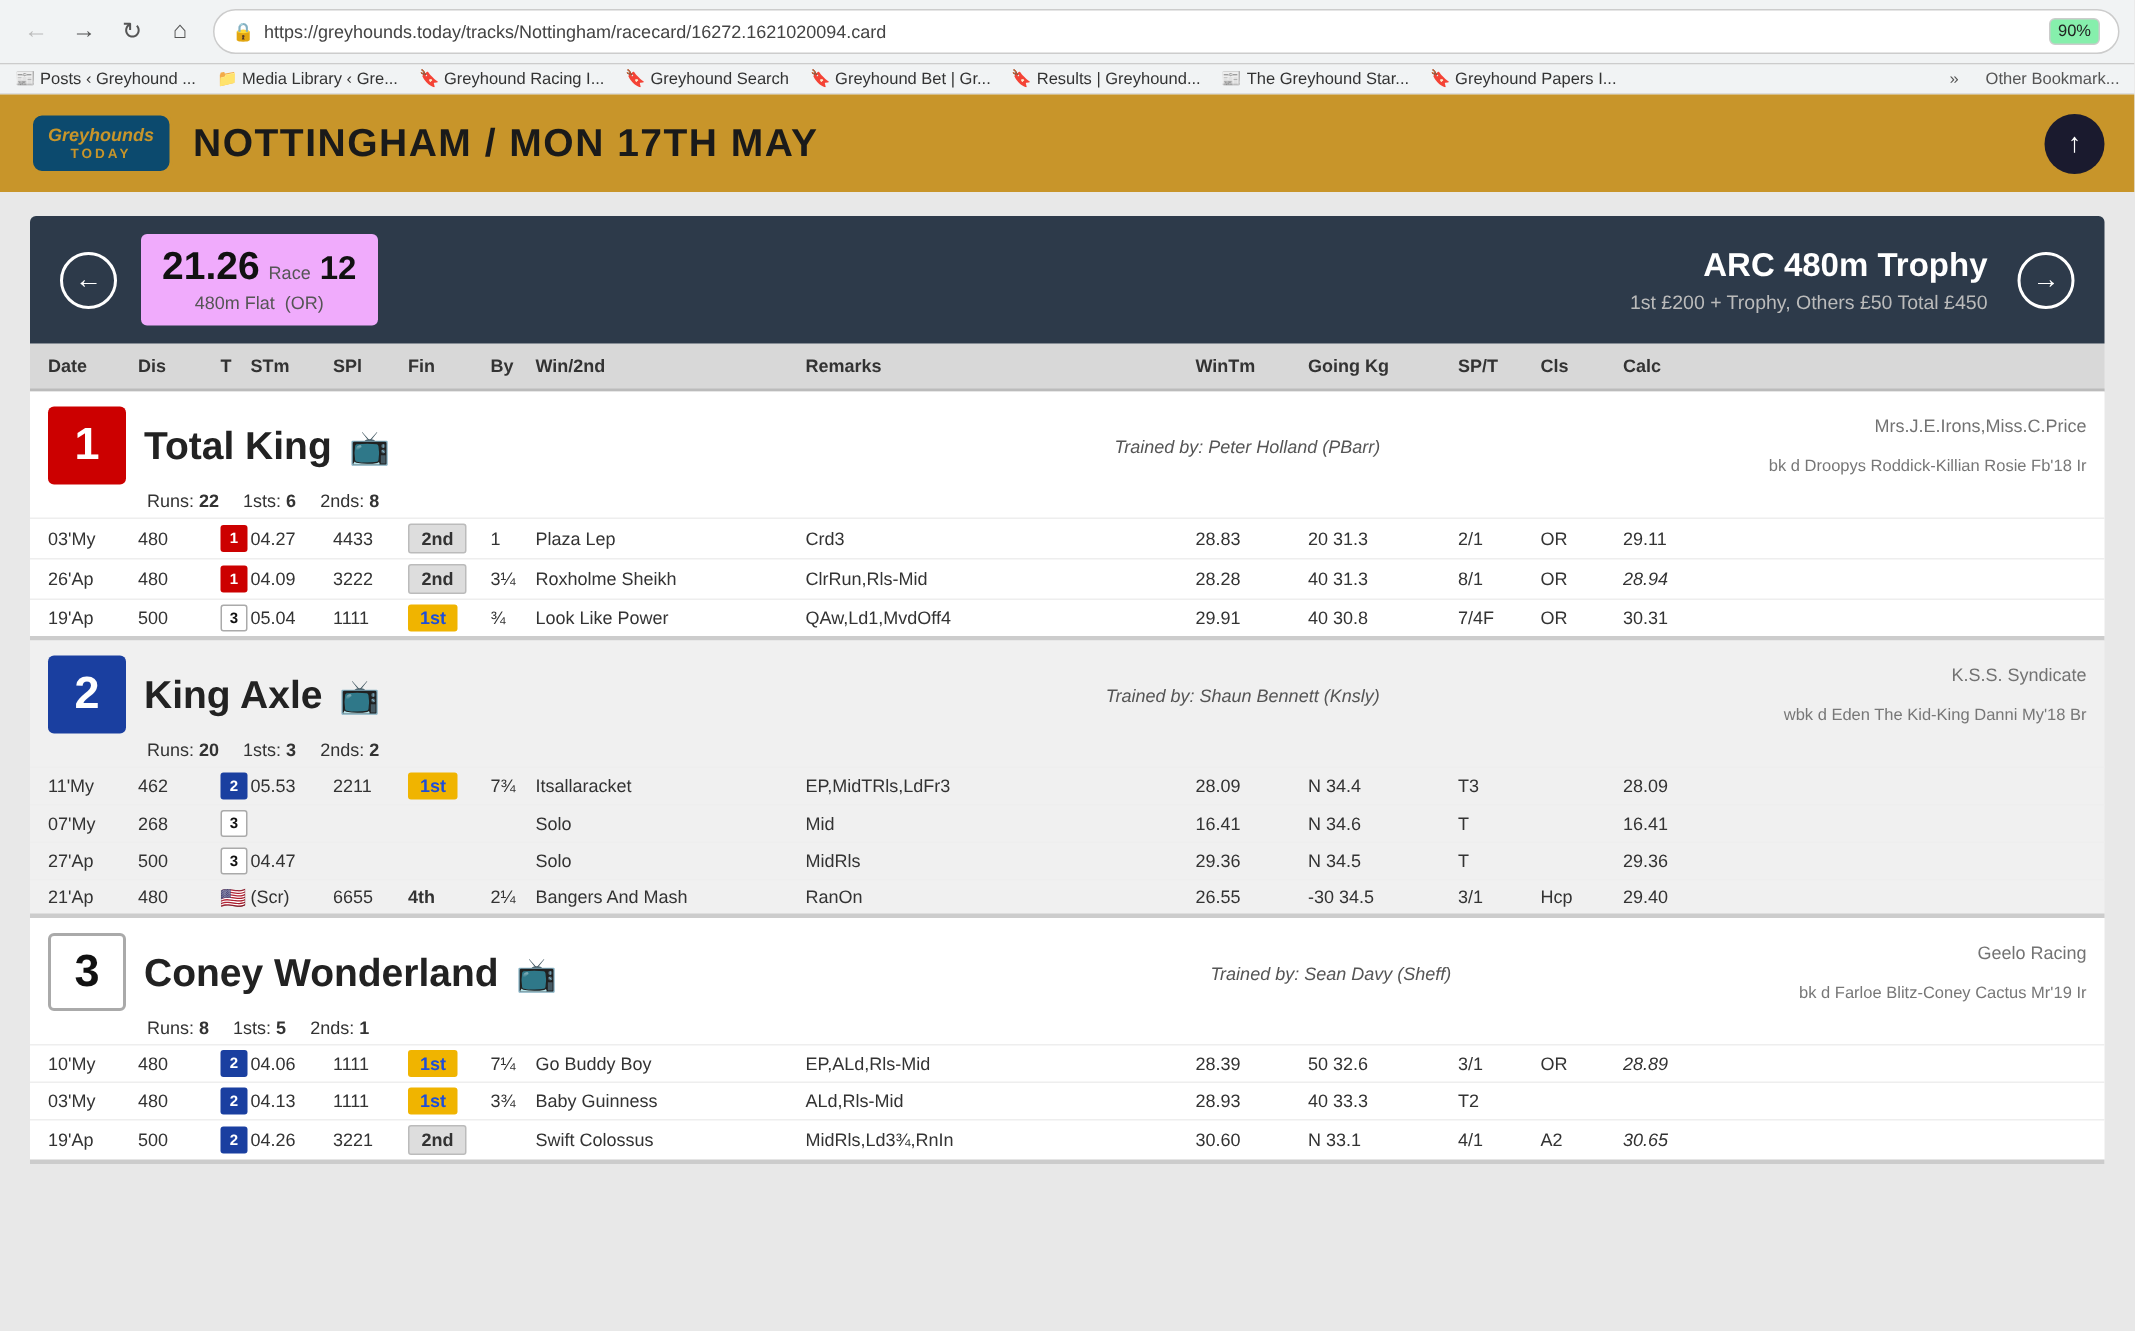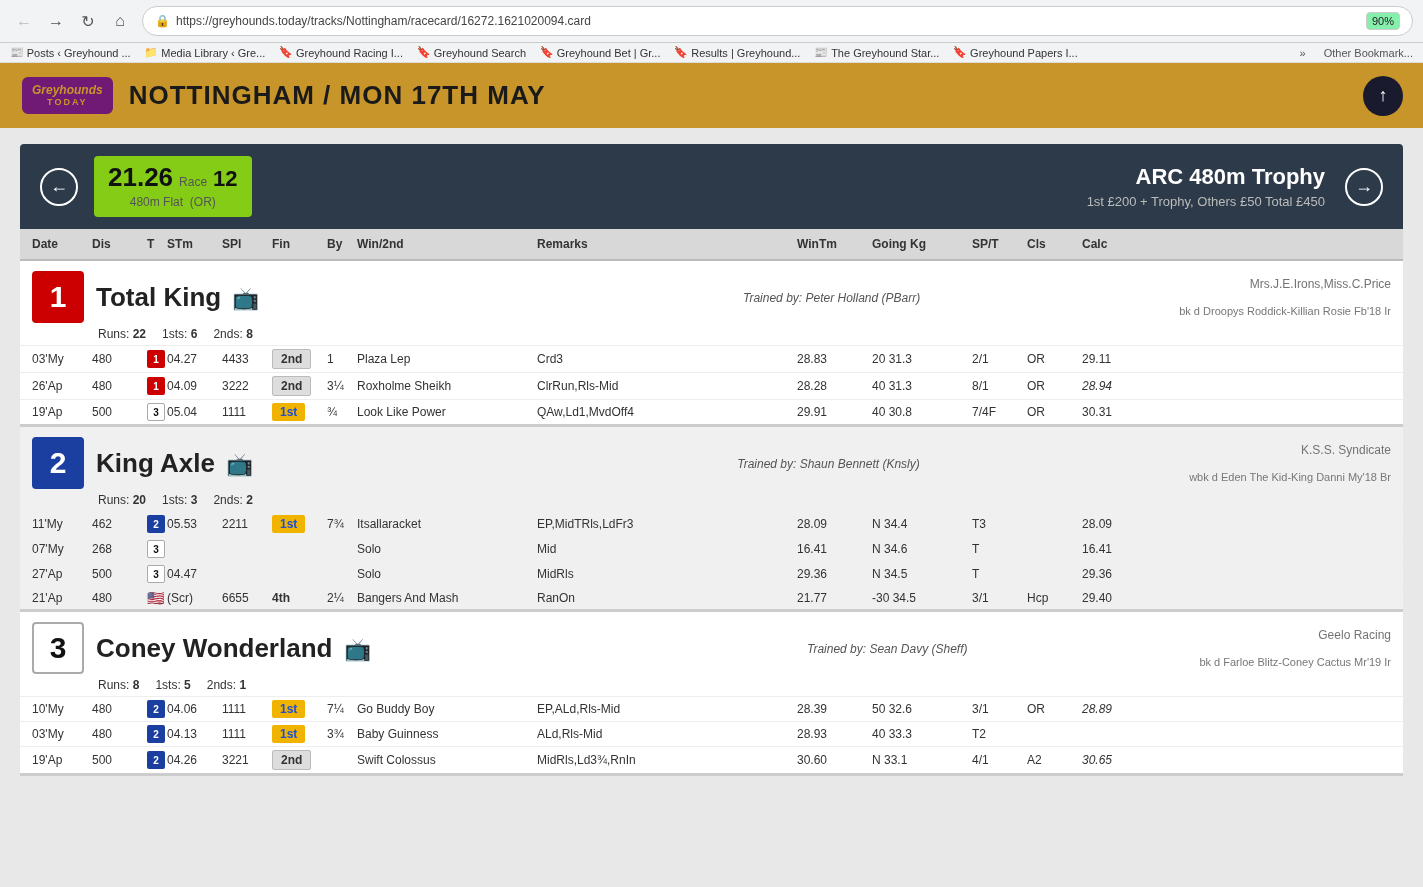--- a/index.html
+++ b/index.html
@@ -48,7 +48,7 @@
     }
     .logo-area { display: flex; align-items: center; gap: 14px; }
     .logo-badge {
-      background: #701a75; color: #c8952a; border: 2px solid #c8952a;
+      background: #0c4a6e; color: #c8952a; border: 2px solid #c8952a;
       border-radius: 8px; padding: 6px 10px; font-size: 12px; font-style: italic;
       font-weight: bold; line-height: 1.2; text-align: center;
     }

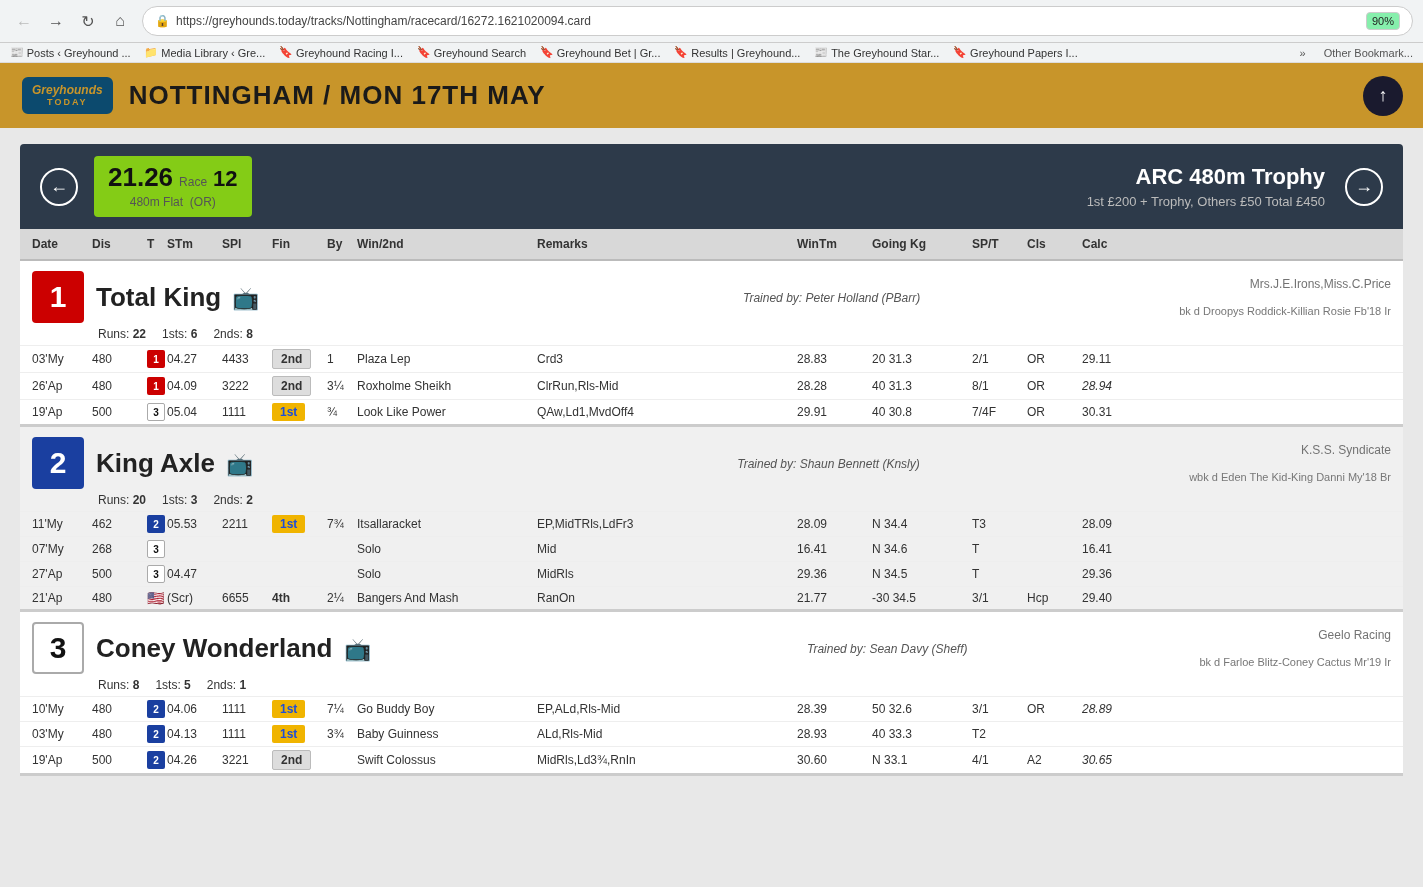--- a/index.html
+++ b/index.html
@@ -81,7 +81,7 @@
       display: flex; align-items: center; justify-content: center;
     }
     .race-time-box {
-      background: #84cc16; border-radius: 4px; padding: 8px 14px; margin: 0 16px;
+      background: #f0abfc; border-radius: 4px; padding: 8px 14px; margin: 0 16px;
       text-align: center;
     }
     .race-time { font-size: 26px; font-weight: 900; color: #111; line-height: 1; }

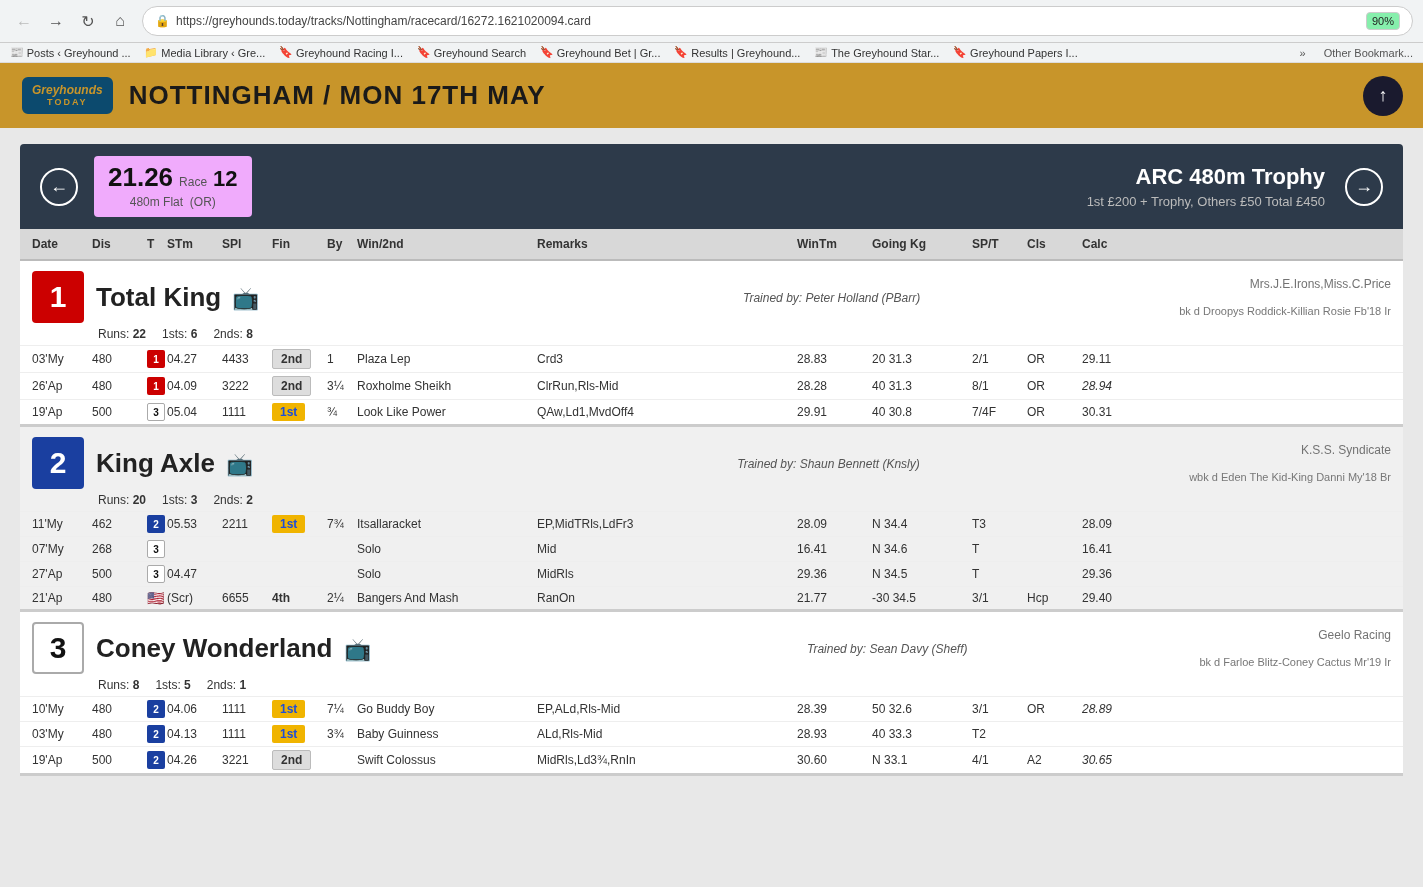--- a/index.html
+++ b/index.html
@@ -436,7 +436,7 @@
       <div>2¼</div>
       <div>Bangers And Mash</div>
       <div>RanOn</div>
-      <div>21.77</div>
+      <div>26.55</div>
       <div>-30 34.5</div>
       <div>3/1</div>
       <div>Hcp</div>

